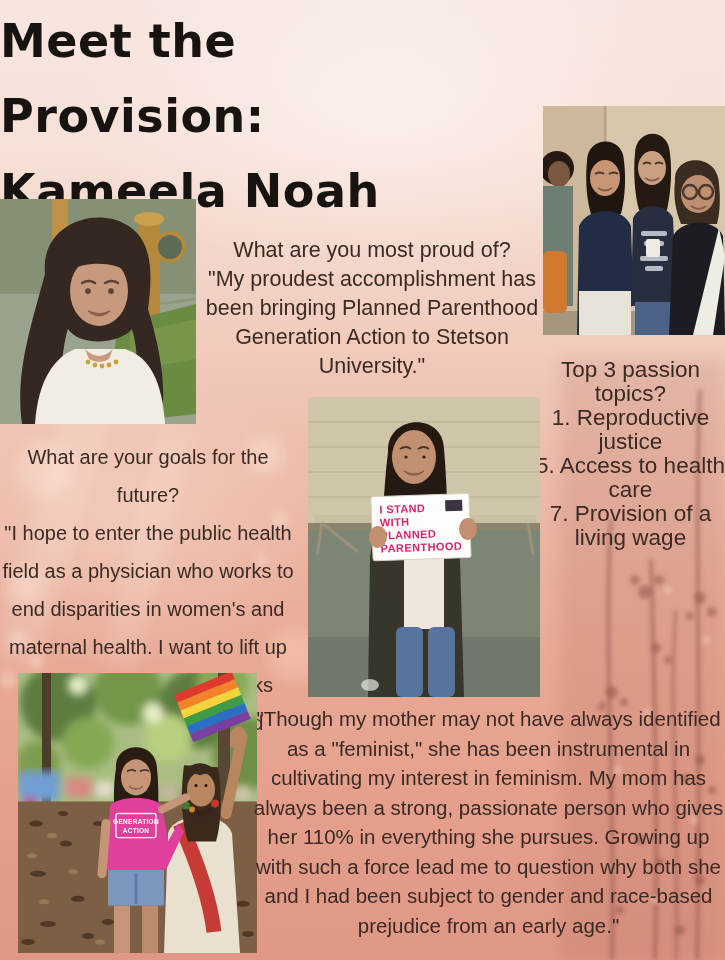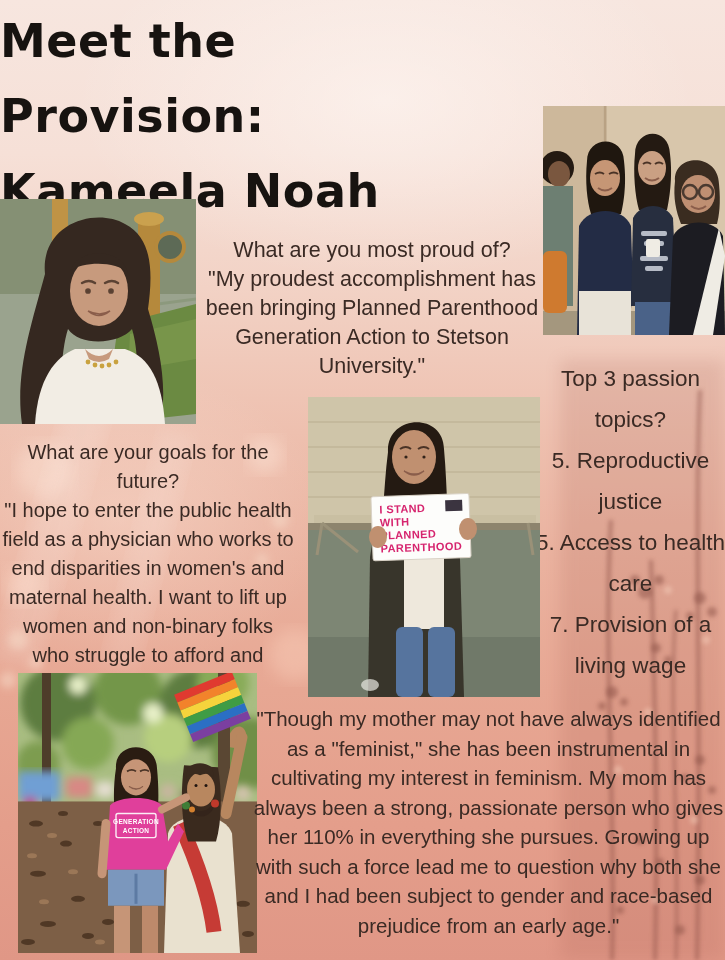--- a/index.html
+++ b/index.html
@@ -21,7 +21,7 @@
   .tblock{text-align:center;}
   .q{font-weight:400;}
   .proud{left:196px;top:236px;width:352px;font-size:21.5px;line-height:29px;}
-  .passions{left:536px;top:358px;width:189px;font-size:22.5px;line-height:41px;}
+  .passions{left:536px;top:358px;width:189px;font-size:22.5px;line-height:24px;}
   .goals{left:2px;top:438px;width:292px;font-size:20px;line-height:29px;}
   .feminism{left:252px;top:704px;width:473px;font-size:20.5px;line-height:29.5px;}
   .photo{overflow:hidden;}

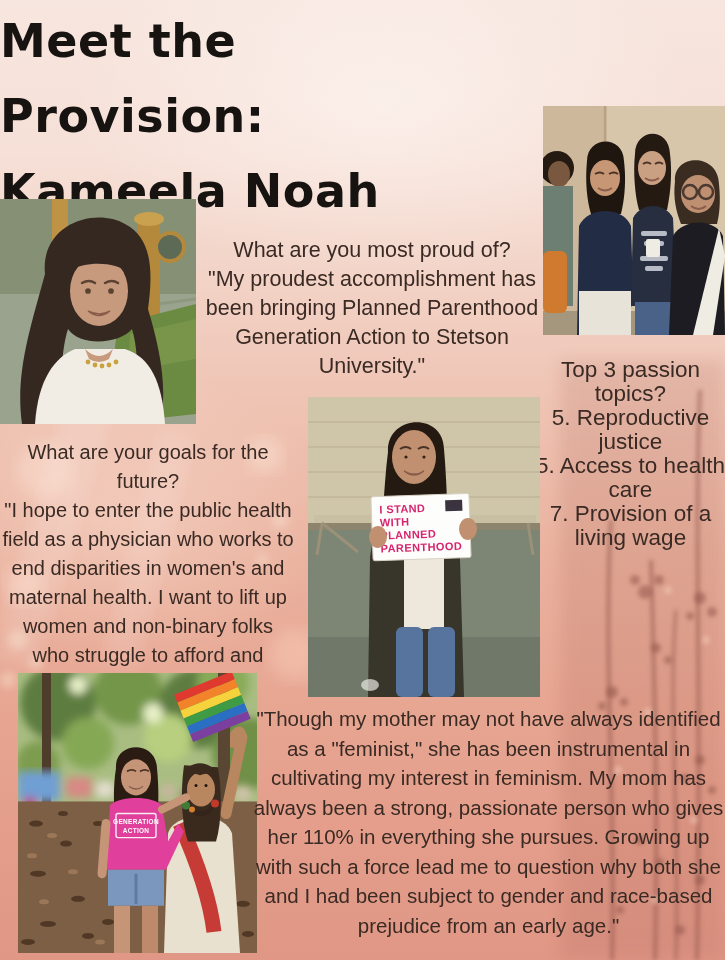--- a/index.html
+++ b/index.html
@@ -202,7 +202,7 @@
 
   <div class="abs tblock passions">
     <div>Top 3 passion topics?</div>
-    <div>5. Reproductive justice</div>
+    <div>1. Reproductive justice</div>
     <div>5. Access to health care</div>
     <div>7. Provision of a living wage</div>
   </div>

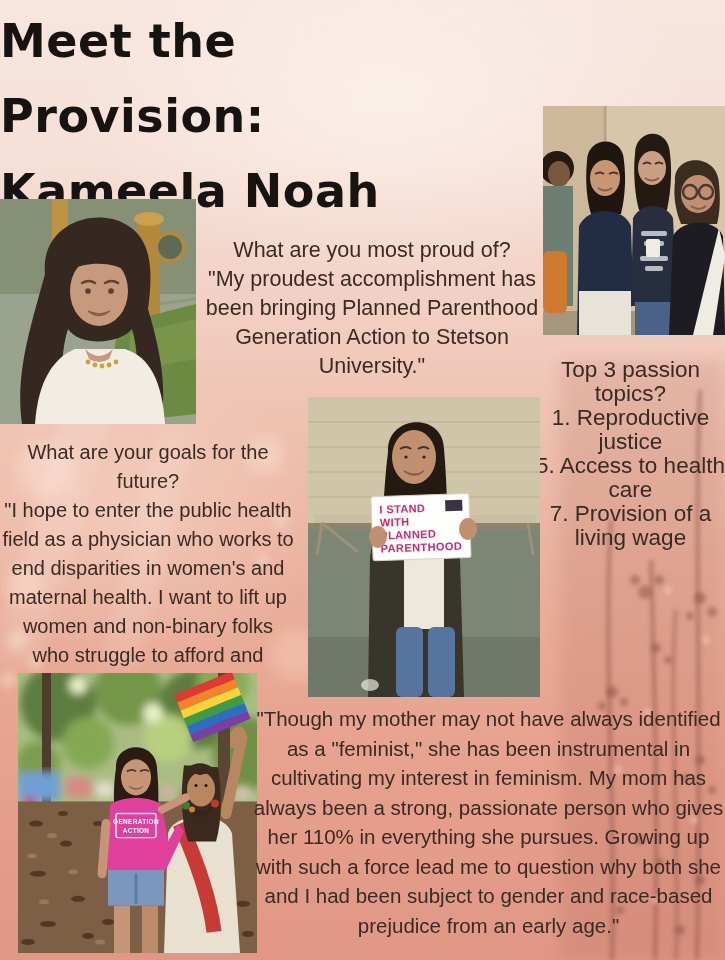--- a/index.html
+++ b/index.html
@@ -22,7 +22,7 @@
   .q{font-weight:400;}
   .proud{left:196px;top:236px;width:352px;font-size:21.5px;line-height:29px;}
   .passions{left:536px;top:358px;width:189px;font-size:22.5px;line-height:24px;}
-  .goals{left:2px;top:438px;width:292px;font-size:20px;line-height:29px;}
+  .goals{left:2px;top:438px;width:292px;font-size:20px;line-height:38px;}
   .feminism{left:252px;top:704px;width:473px;font-size:20.5px;line-height:29.5px;}
   .photo{overflow:hidden;}
   .photo svg{display:block;width:100%;height:100%;}

